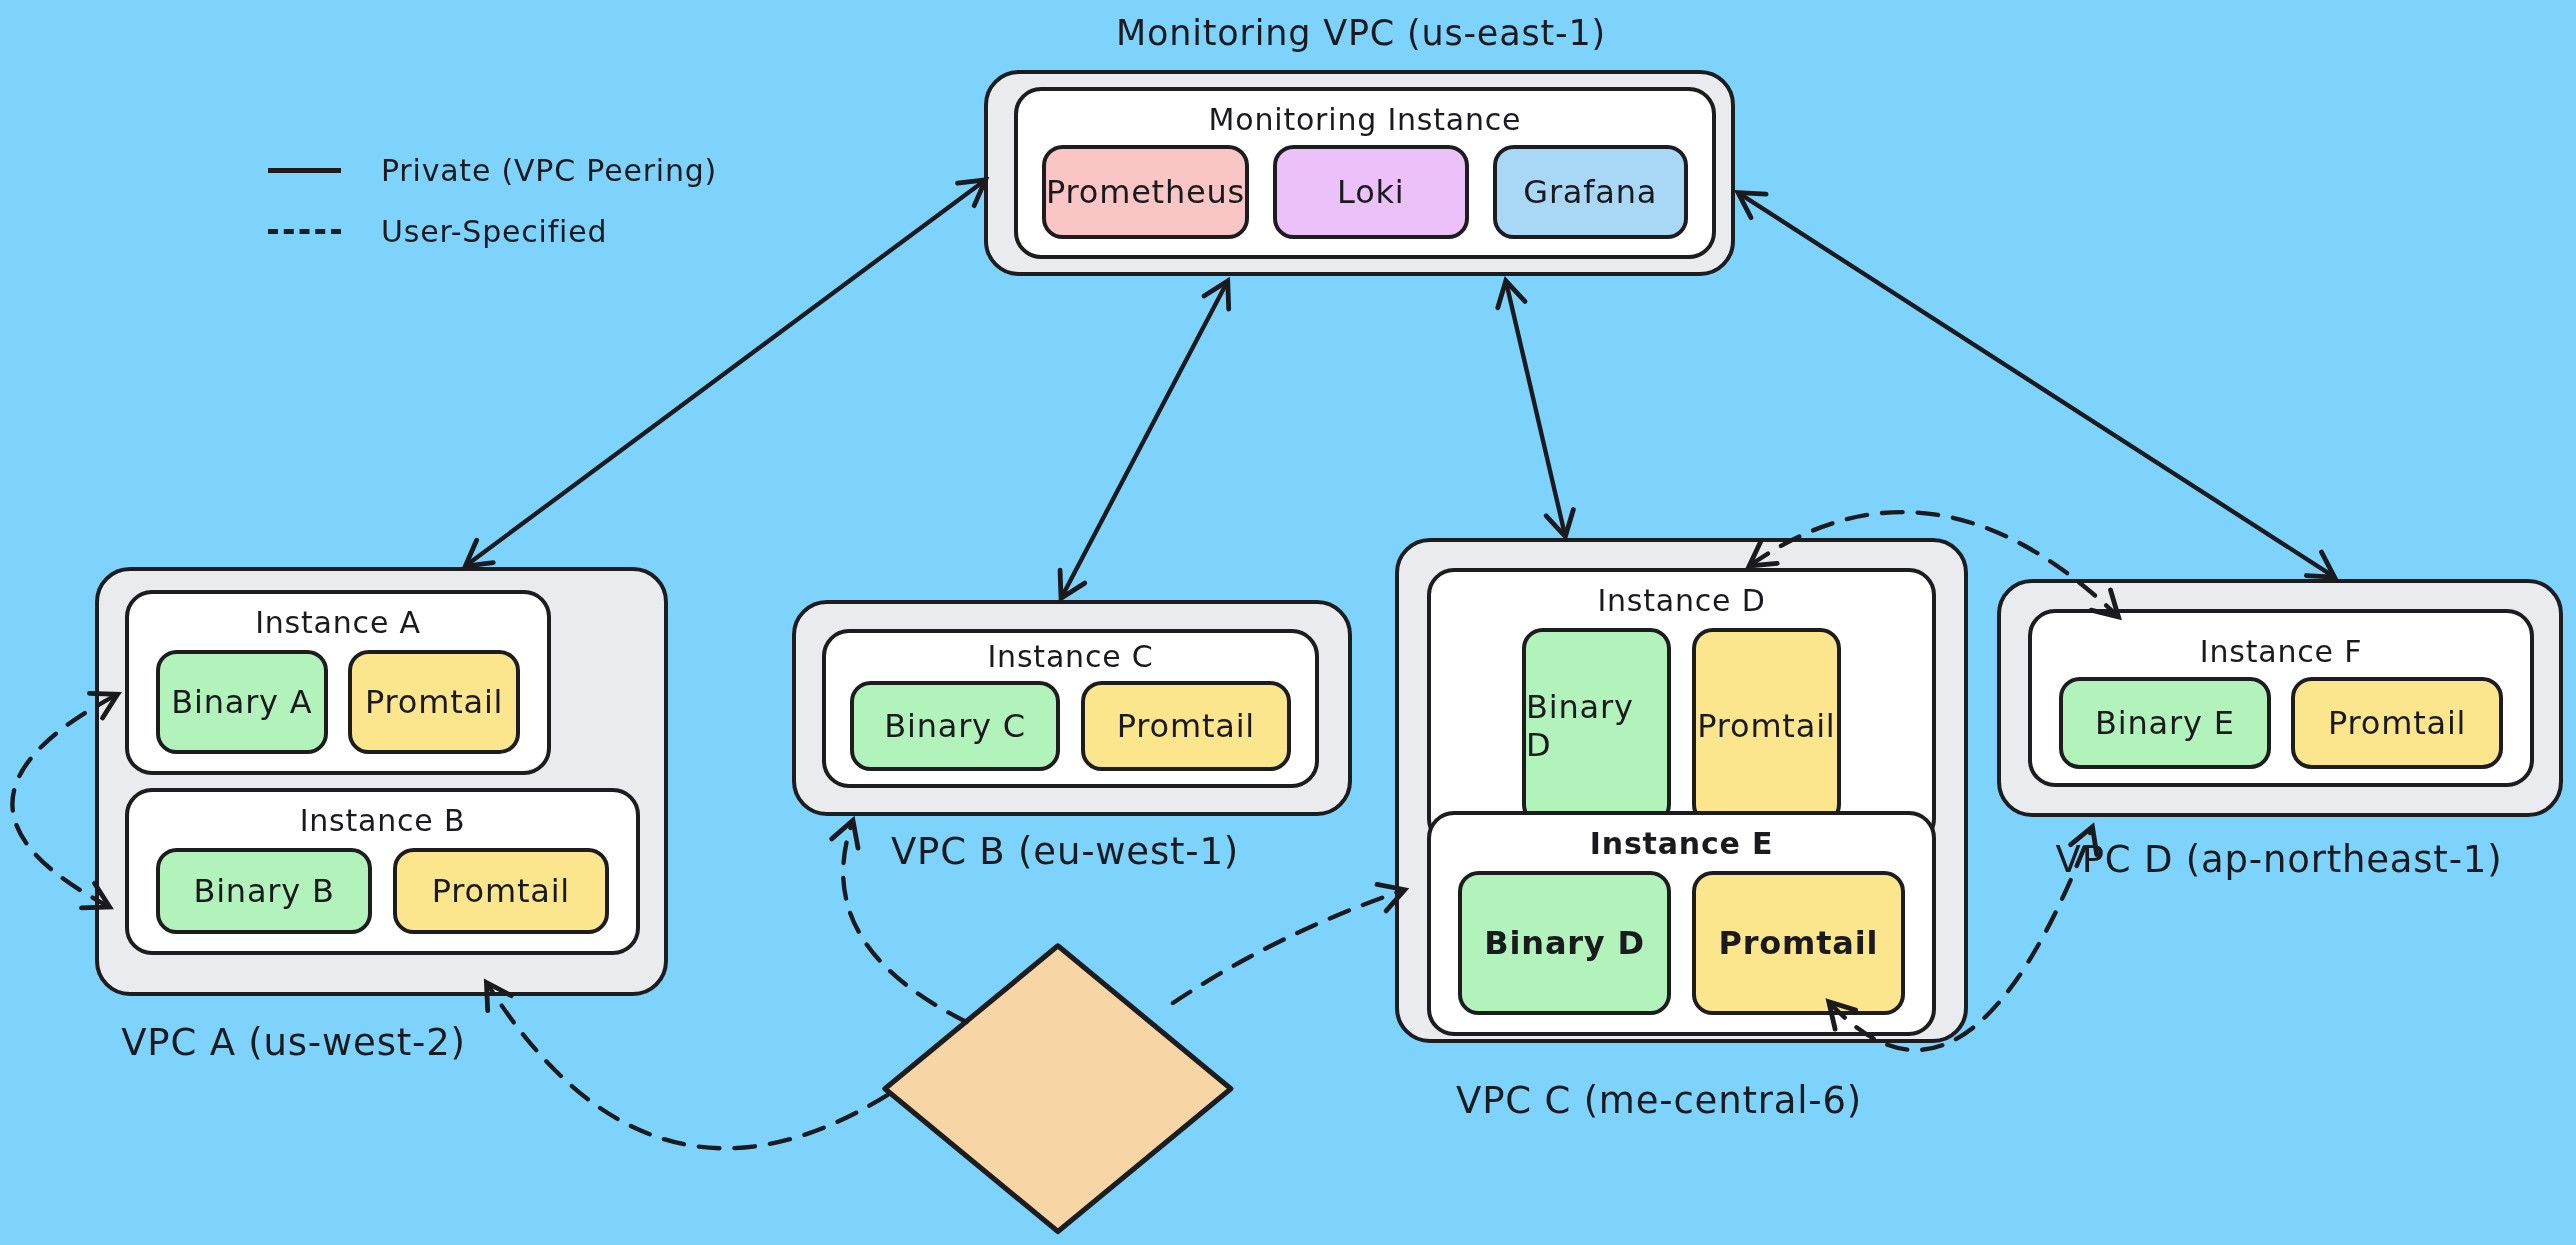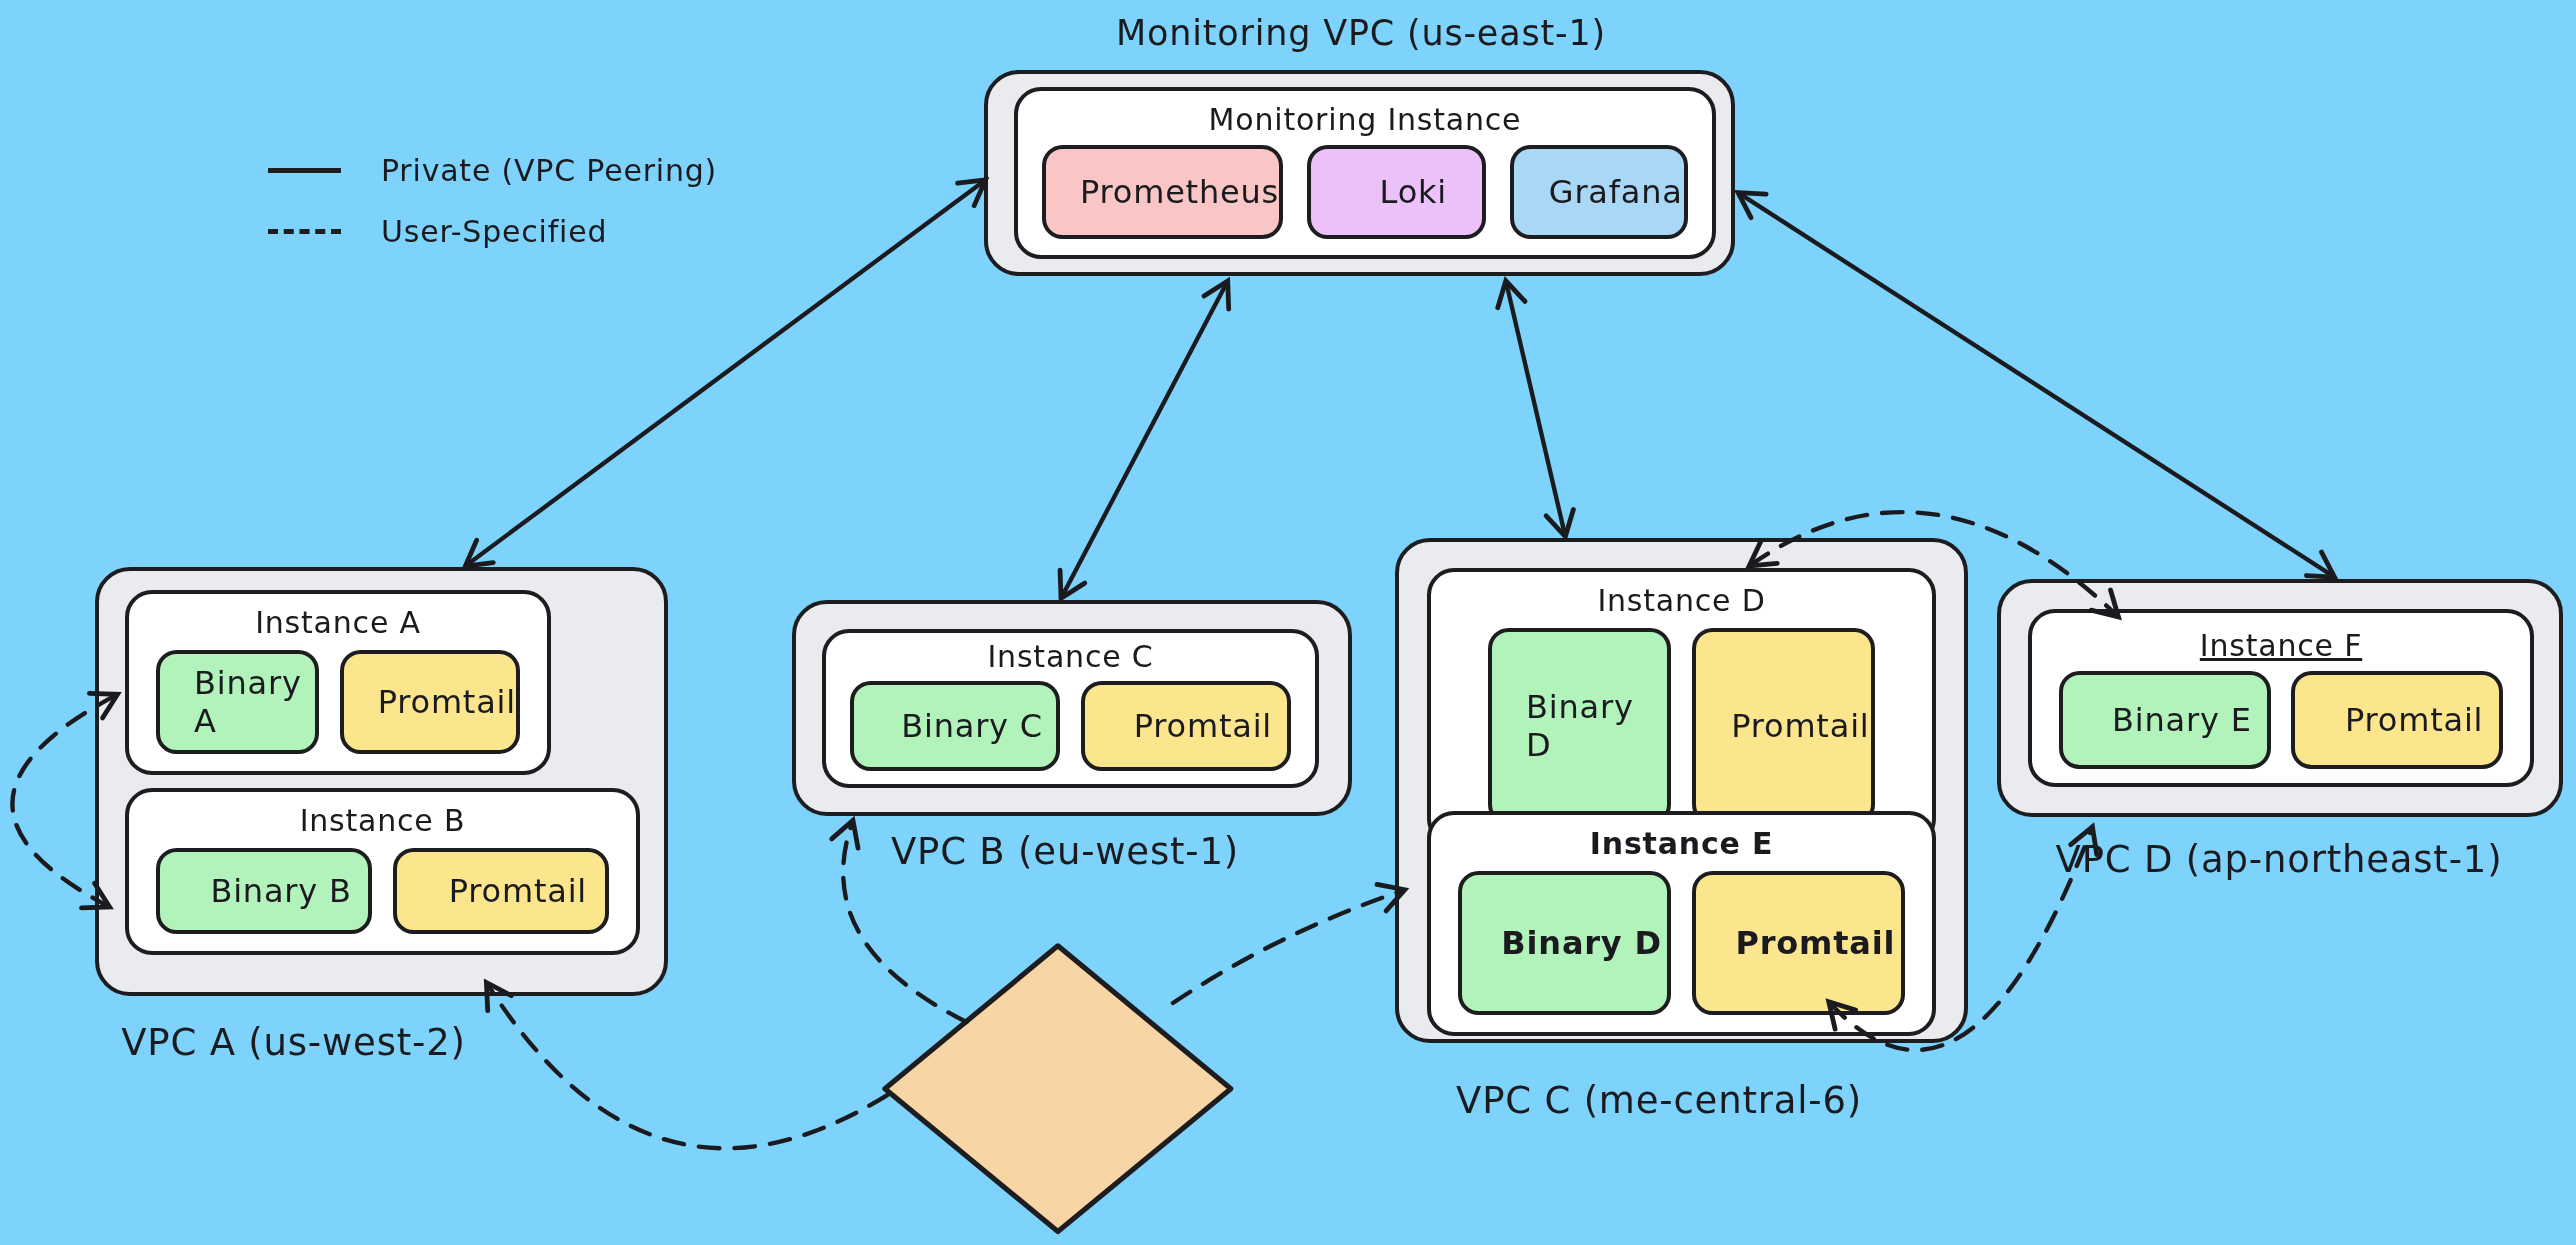--- a/index.html
+++ b/index.html
@@ -14,7 +14,7 @@
   .inst-title{text-align:center;font-size:30px;letter-spacing:0.8px;padding-top:11px;white-space:nowrap;}
   .chip-row{display:flex;flex:1;gap:20.6px;padding:9.5px 27px 17.5px 27px;align-items:stretch;}
   .chip{flex:1;border:4.8px solid #1d1d20;border-radius:20.6px;display:flex;align-items:center;justify-content:center;
-        font-size:32px;letter-spacing:0.8px;box-sizing:border-box;padding-left:34px;}
+        font-size:32px;letter-spacing:0.8px;box-sizing:border-box;}
   .c-green{background:#b2f2bb;}
   .c-yellow{background:#fbe58d;}
   .c-pink{background:#f9c6c5;}

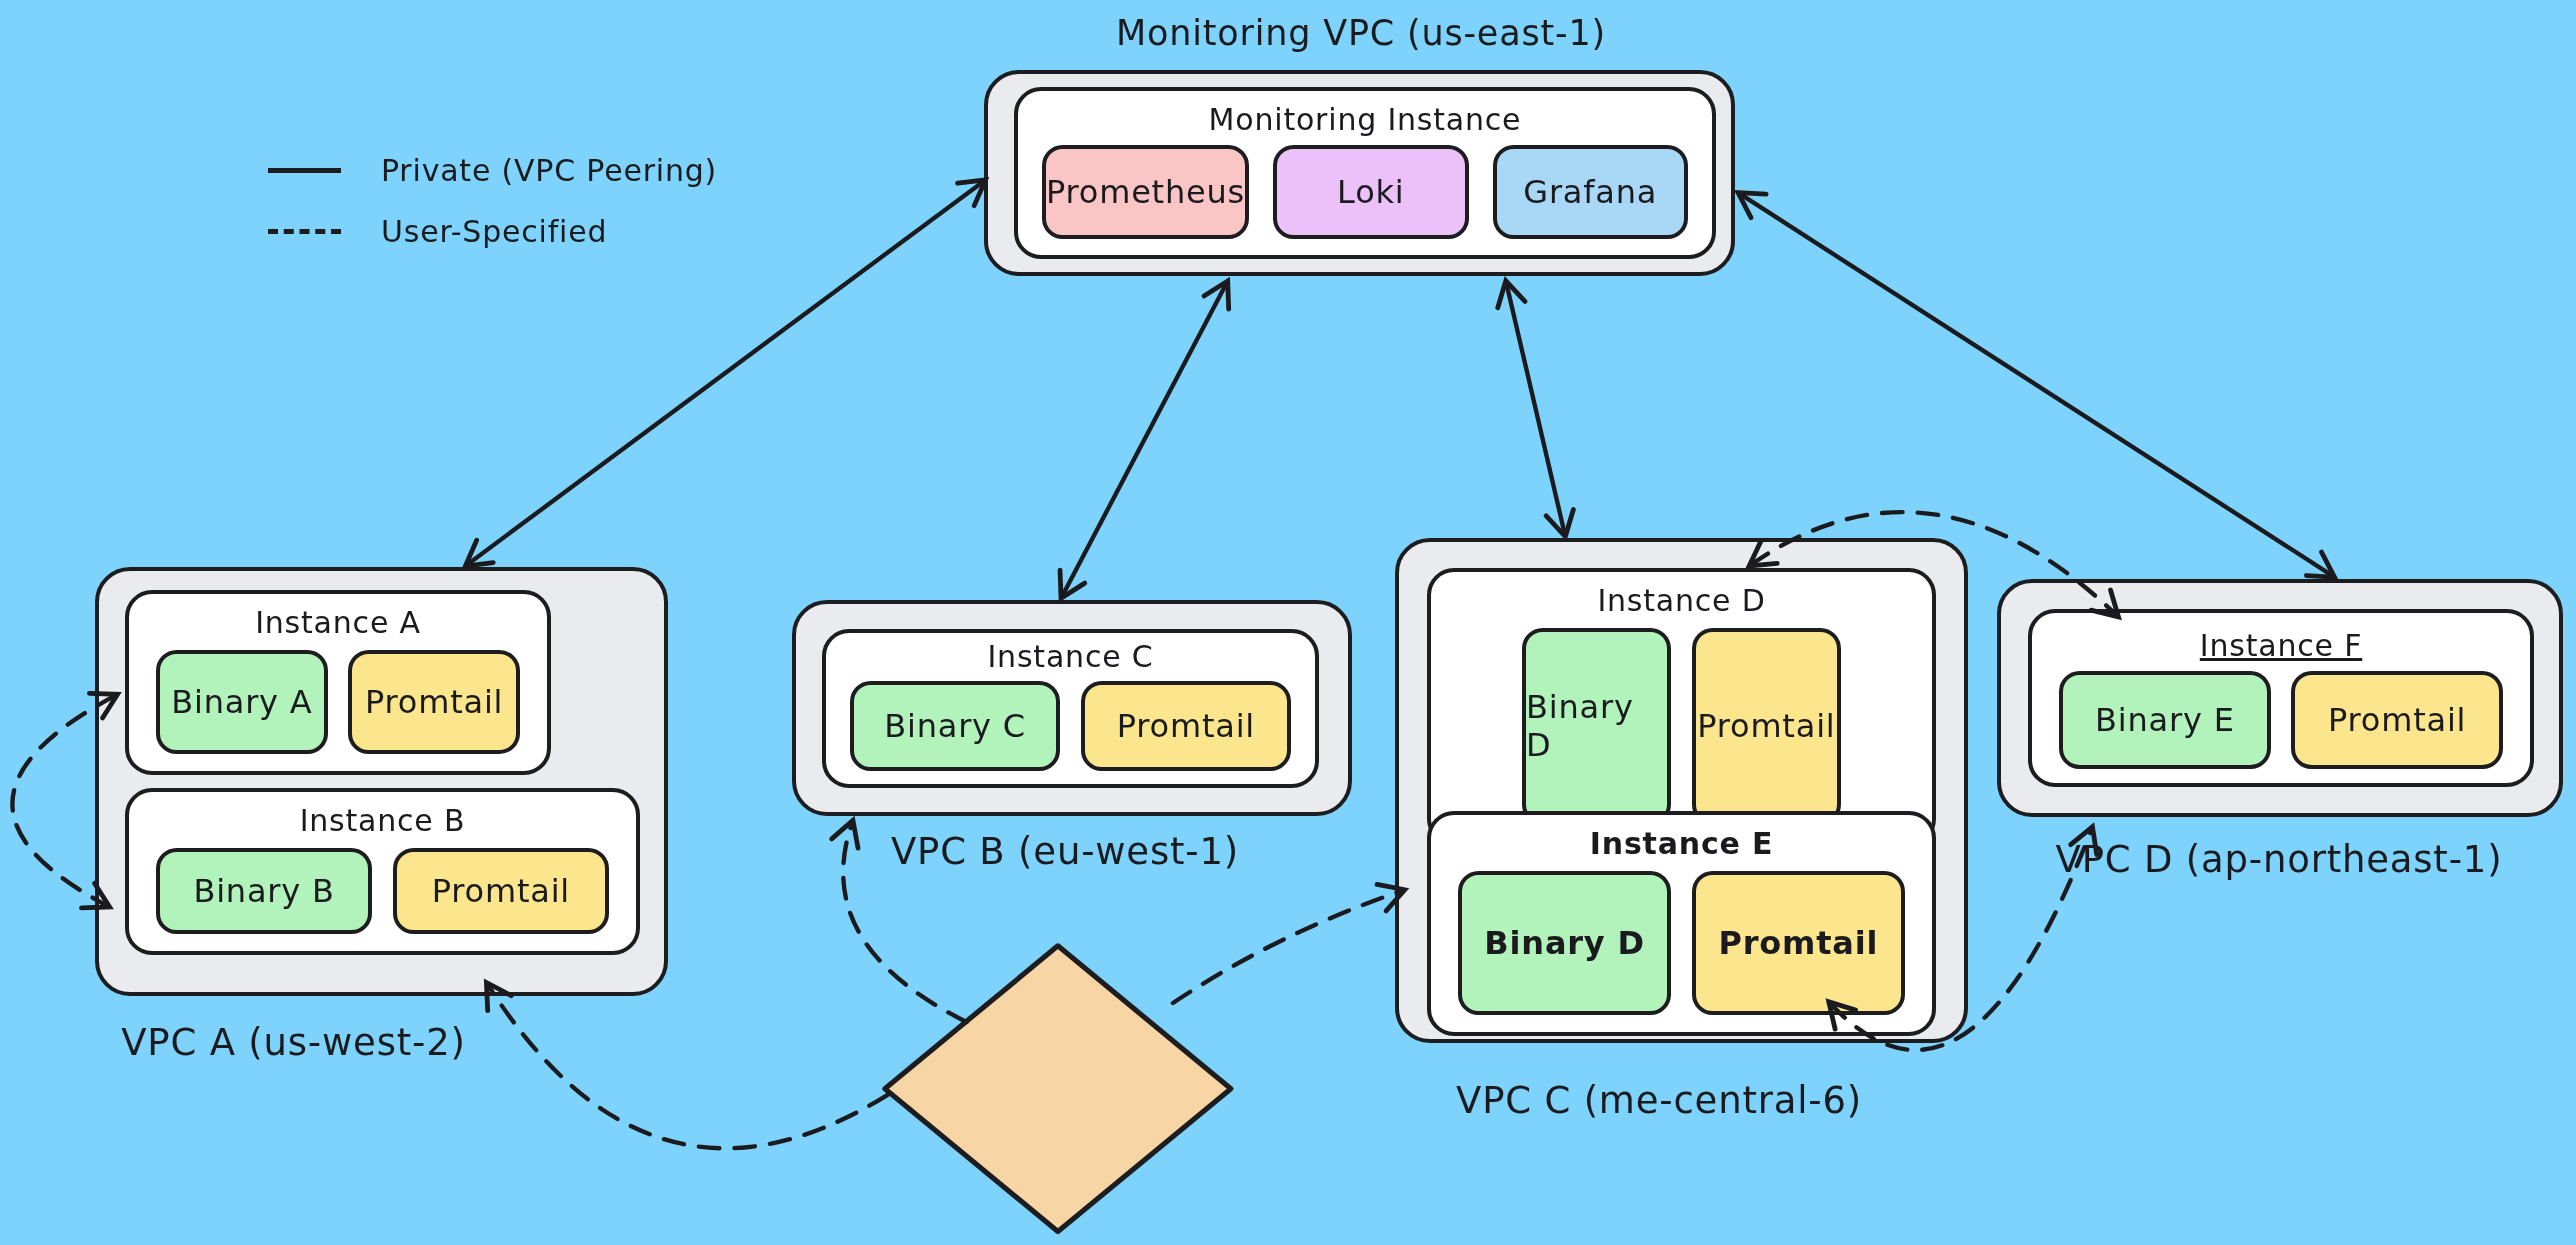--- a/index.html
+++ b/index.html
@@ -122,7 +122,7 @@
 
   <div class="vpc" style="left:1997px;top:579px;width:566px;height:238px;"></div>
   <div class="inst" style="left:2028px;top:609px;width:506px;height:178px;">
-    <div class="inst-title" style="padding-top:15px;text-decoration:underline;">Instance F</div>
+    <div class="inst-title" style="padding-top:21px;">Instance F</div>
     <div class="chip-row" style="padding:8px 27px 14.3px 27px;">
       <div class="chip c-green">Binary E</div>
       <div class="chip c-yellow">Promtail</div>

